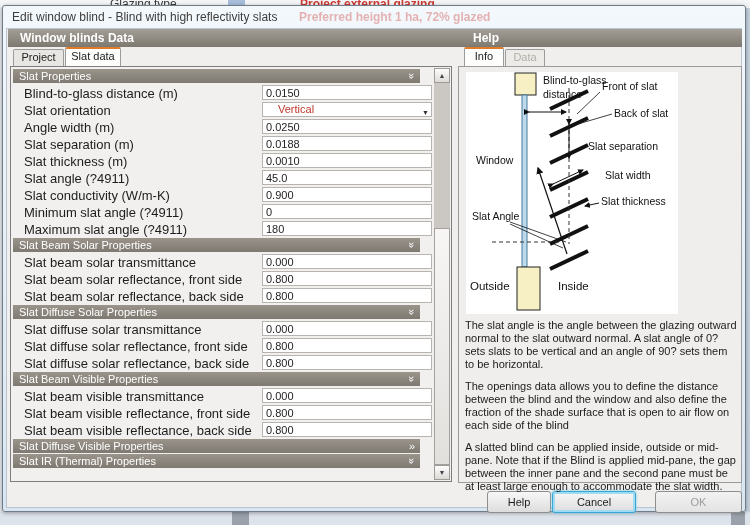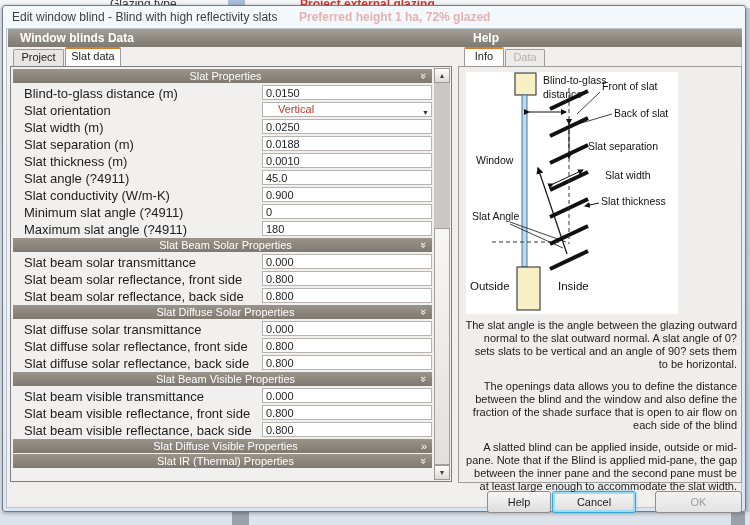--- a/index.html
+++ b/index.html
@@ -43,8 +43,8 @@
   .listpanel { position:absolute; left:10px; top:66px; width:442px; height:416px;
                border:1px solid #7e7e7e; background:#f1f0ef; z-index:2; }
   .list-content { position:absolute; left:1px; top:1px; width:424px; }
-  .sec { height:14px; margin:1px 4px 1px 1px; background:linear-gradient(#9a948b,#7e7971);
-         color:#fff; font-size:11px; line-height:14px; padding-left:6px; position:relative;text-align:center; }
+  .sec { height:14px; margin:1px 16px 1px 1px; background:linear-gradient(#9a948b,#7e7971);
+         color:#fff; font-size:11px; line-height:14px; padding-left:6px; position:relative; }
   .sec .chev { position:absolute; right:5px; top:0; font-size:11px; line-height:14px; color:#fff; }
   .sec .chev.exp { transform:rotate(90deg); }
   .prow { height:17px; position:relative; }

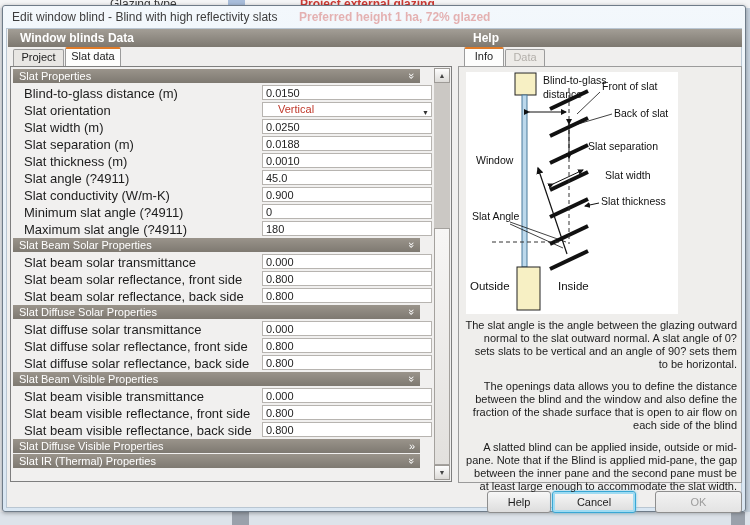--- a/index.html
+++ b/index.html
@@ -141,7 +141,7 @@
       </div>
     </div>
     <div class="prow">
-      <span class="lbl">Slat width (m)</span>
+      <span class="lbl">Angle width (m)</span>
       <input value="0.0250" style="">
     </div>
     <div class="prow">

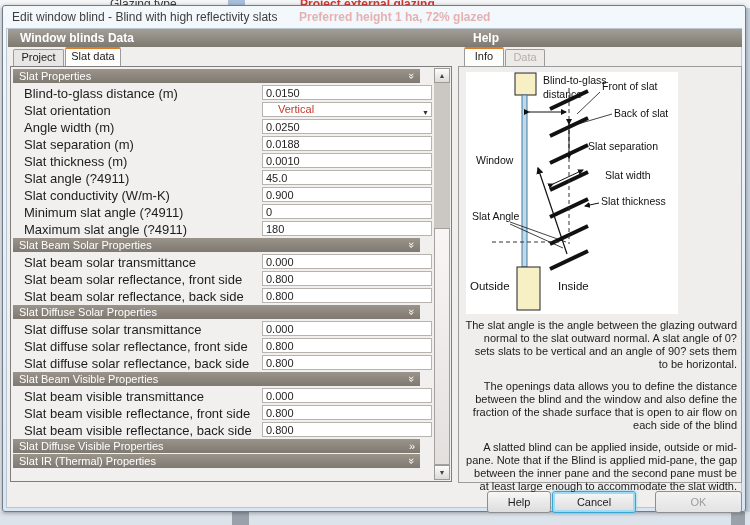--- a/index.html
+++ b/index.html
@@ -70,7 +70,7 @@
   .helppanel { position:absolute; left:458px; top:66px; width:284px; height:417px;
                border:1px solid #9b9b9b; background:#efeeec; z-index:2; }
   .diagram { position:absolute; left:7px; top:5px; width:212px; height:242px; background:#fff; }
-  .helptext { position:absolute; left:6px; top:252px; width:272px;text-align:right; }
+  .helptext { position:absolute; left:6px; top:252px; width:272px; }
   .helptext p { font-size:11px; line-height:13px; color:#1c1c1c; margin-bottom:9px; }
 
   

